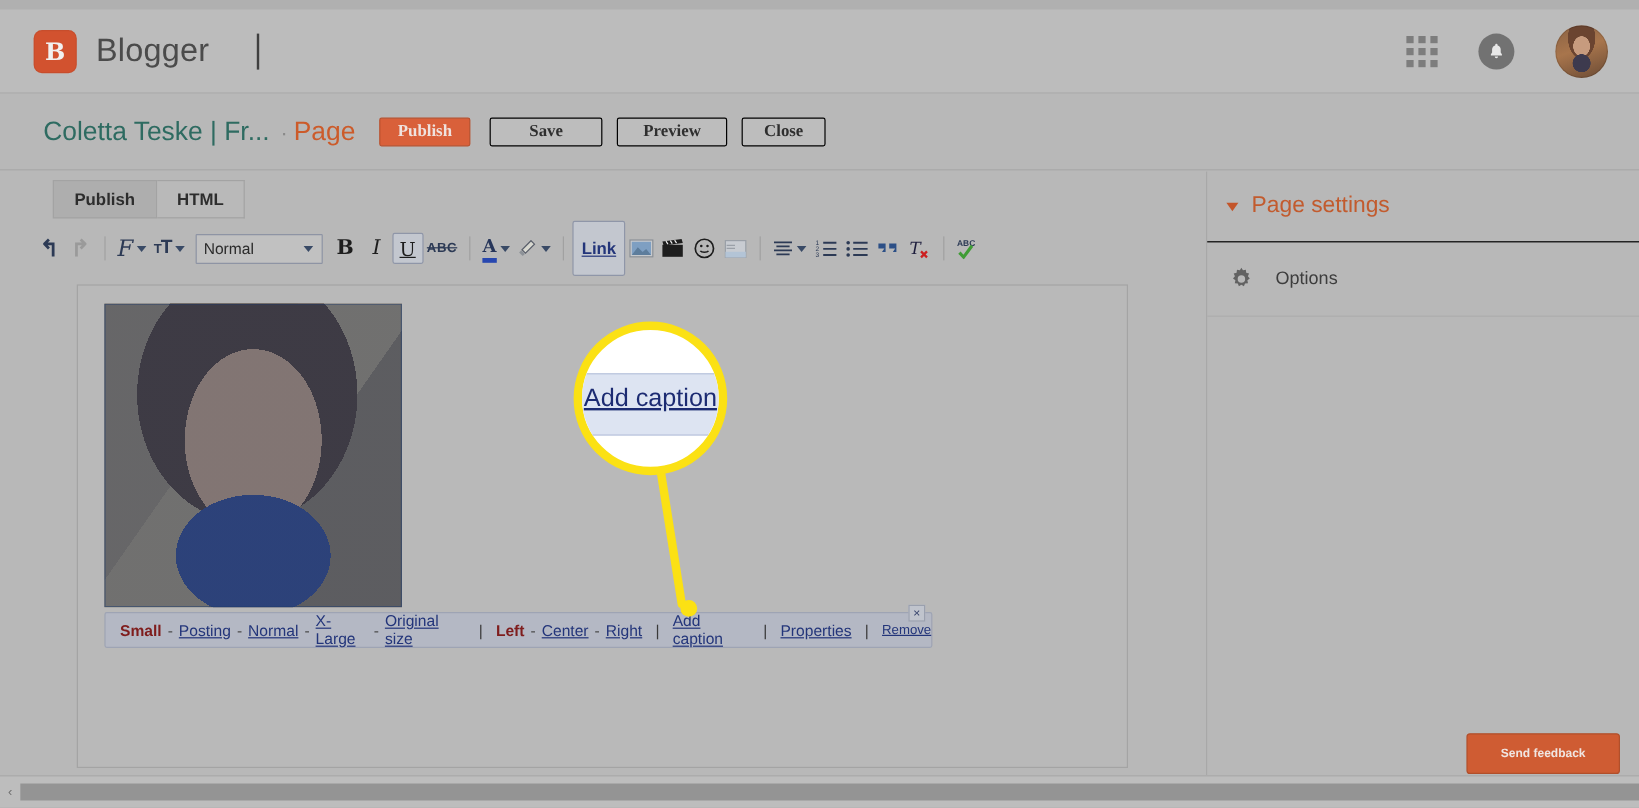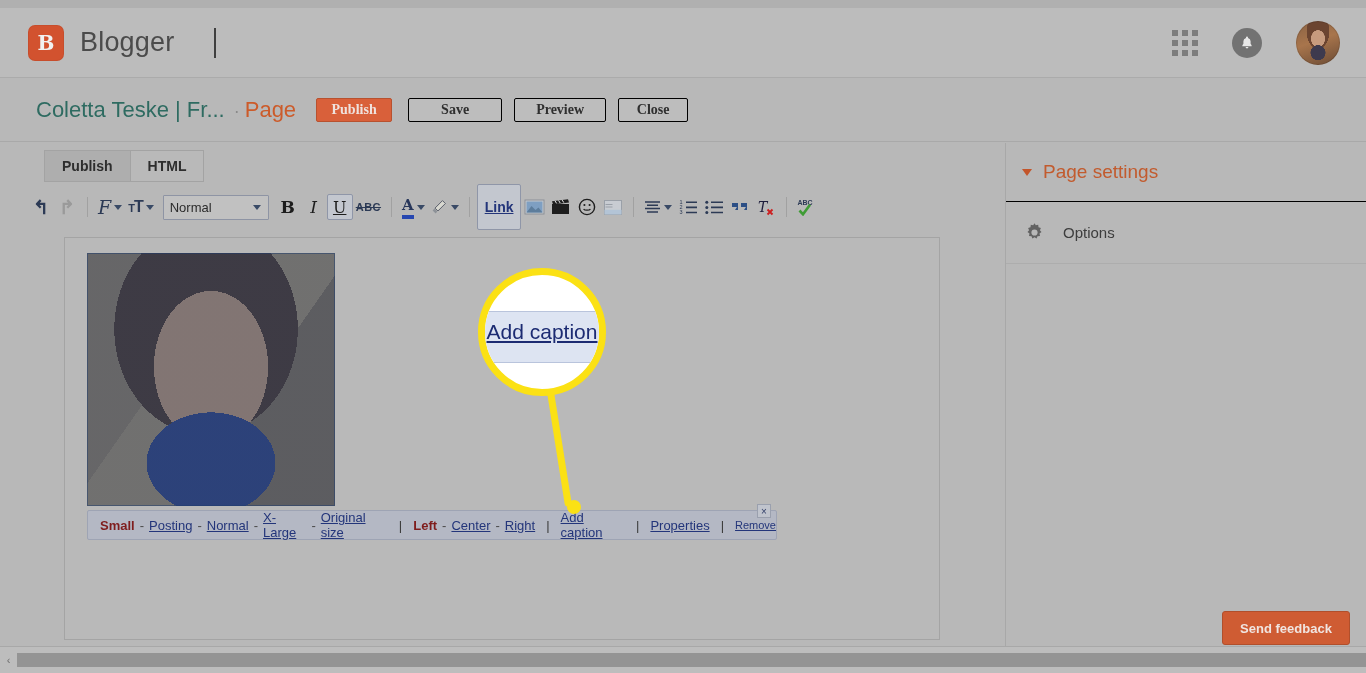--- a/index.html
+++ b/index.html
@@ -188,7 +188,7 @@
   .btn-feedback {
     position:absolute; left:216px; top:468px; width:128px; height:34px;
     background:#cf5c33; border:1px solid #b14f2b; border-radius:3px;
-    color:#f0e5e1; font-size:13px; font-weight:bold;
+    color:#f0e5e1; font-size:10px; font-weight:bold;
     display:flex; align-items:center; justify-content:center; cursor:pointer;
   }
 

